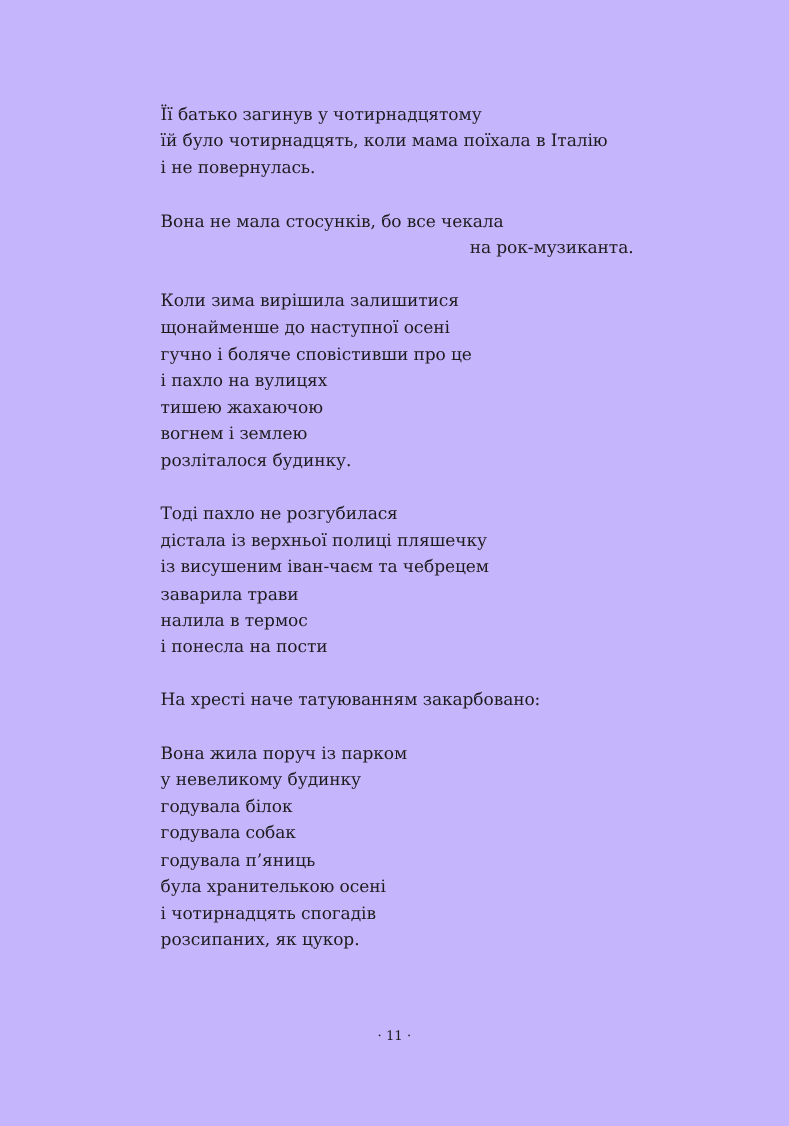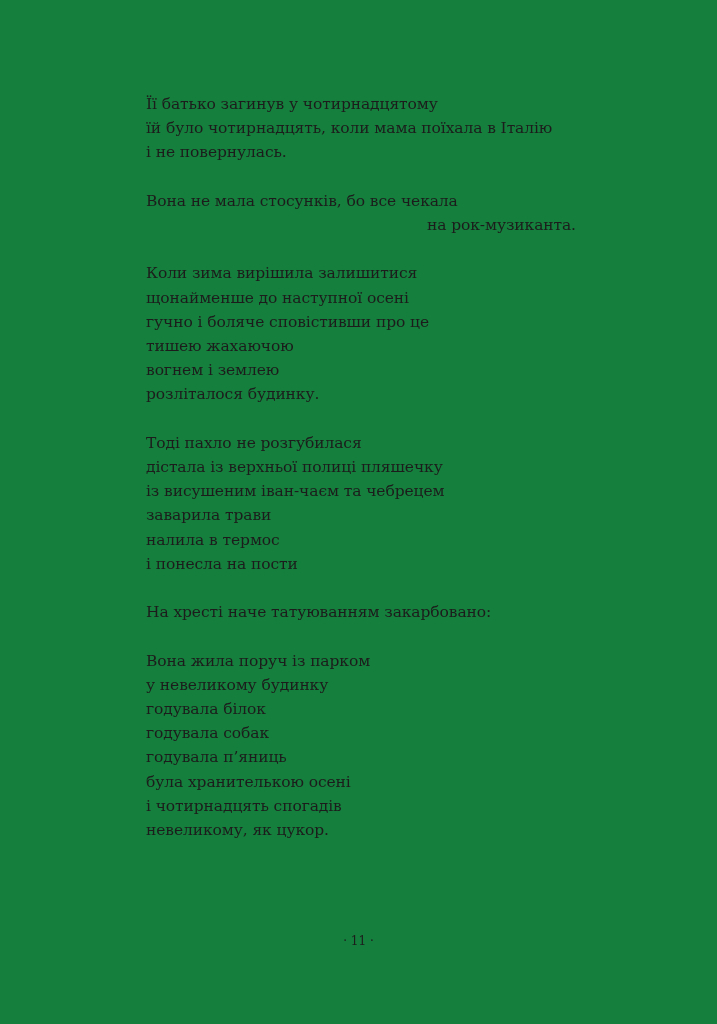--- a/index.html
+++ b/index.html
@@ -20,7 +20,7 @@
       left: 0; top: 0;
       width: 717px;
       height: 1024px;
-      background: #15803d;
+      background: #c4b5fd;
     }
     .poem {
       position: absolute;

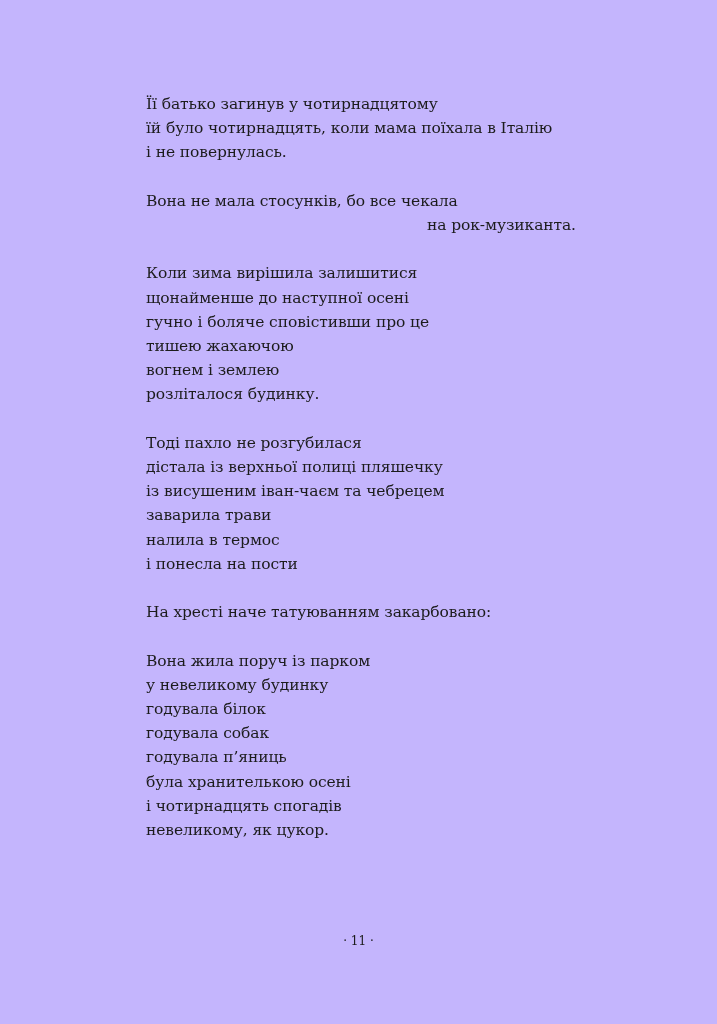--- a/index.html
+++ b/index.html
@@ -72,6 +72,7 @@
       <span class="line">Коли зима вирішила залишитися</span>
       <span class="line">щонайменше до наступної осені</span>
       <span class="line">гучно і боляче сповістивши про це</span>
+      <span class="line">і пахло на вулицях</span>
       <span class="line">тишею жахаючою</span>
       <span class="line">вогнем і землею</span>
       <span class="line">розліталося будинку.</span>

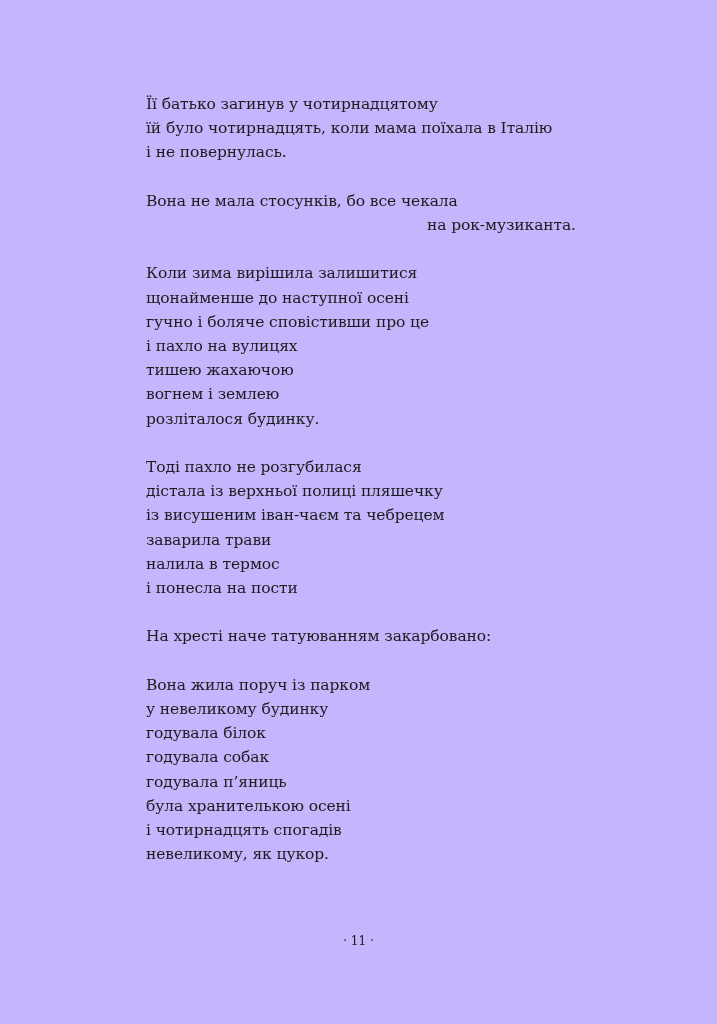--- a/index.html
+++ b/index.html
@@ -99,7 +99,7 @@
       <span class="line">годувала п’яниць</span>
       <span class="line">була хранителькою осені</span>
       <span class="line">і чотирнадцять спогадів</span>
-      <span class="line">невеликому, як цукор.</span>
+      <span class="line">розсипаних, як цукор.</span>
     </div>
 
   </div>

